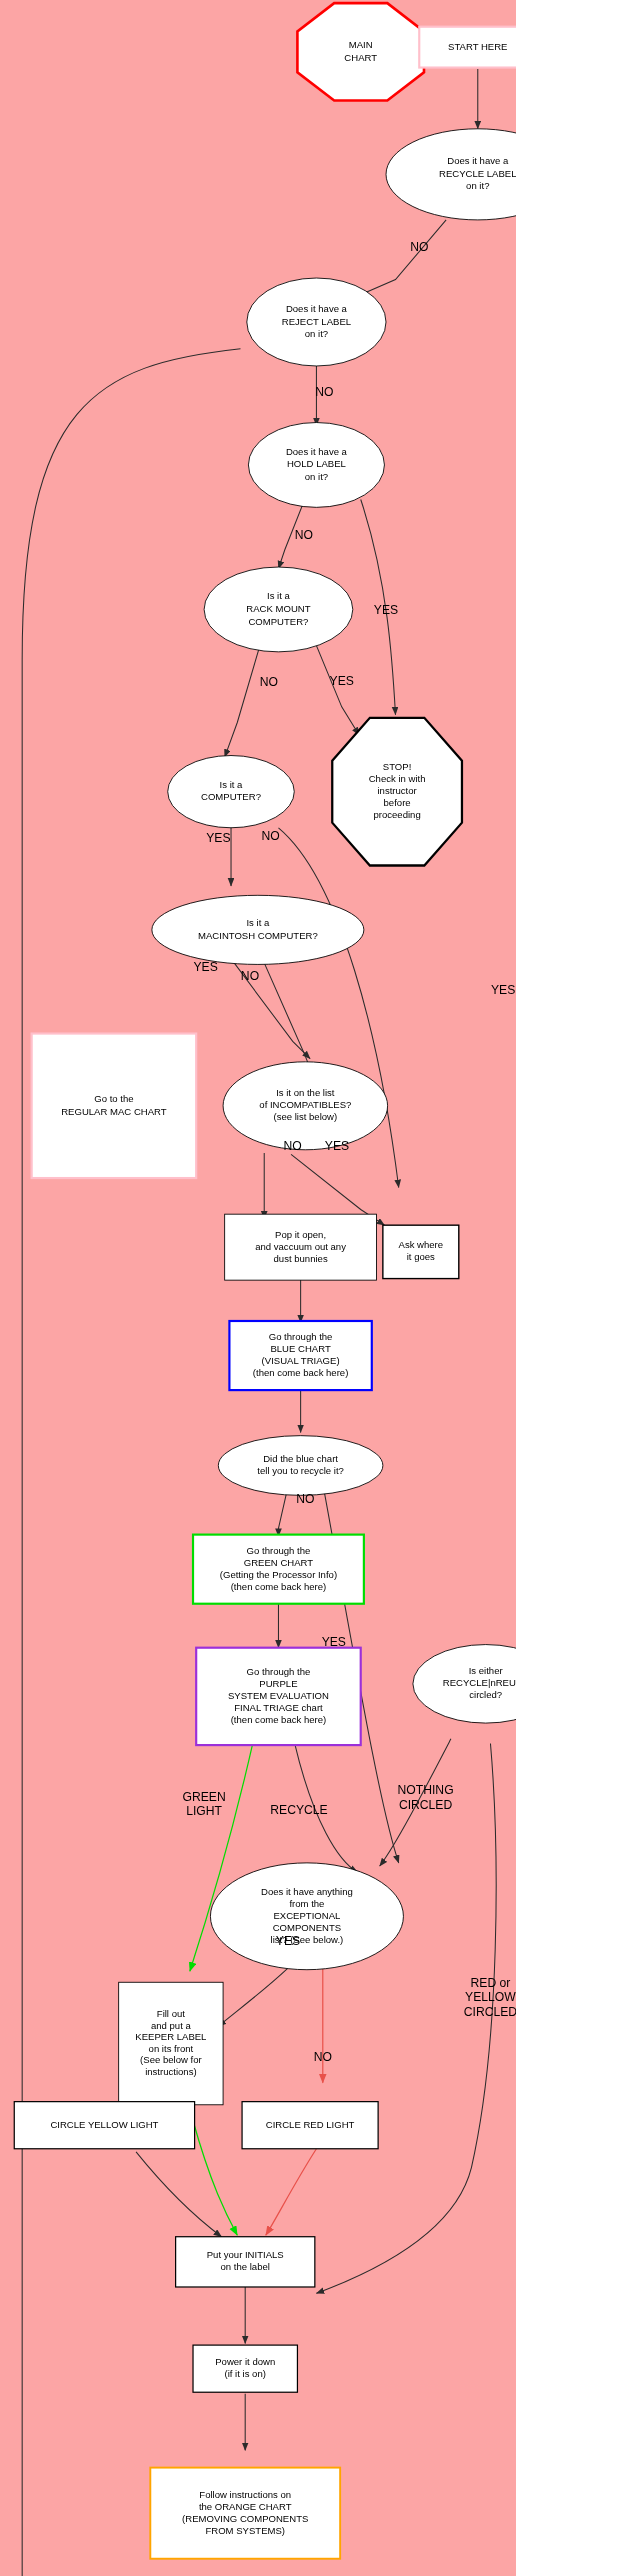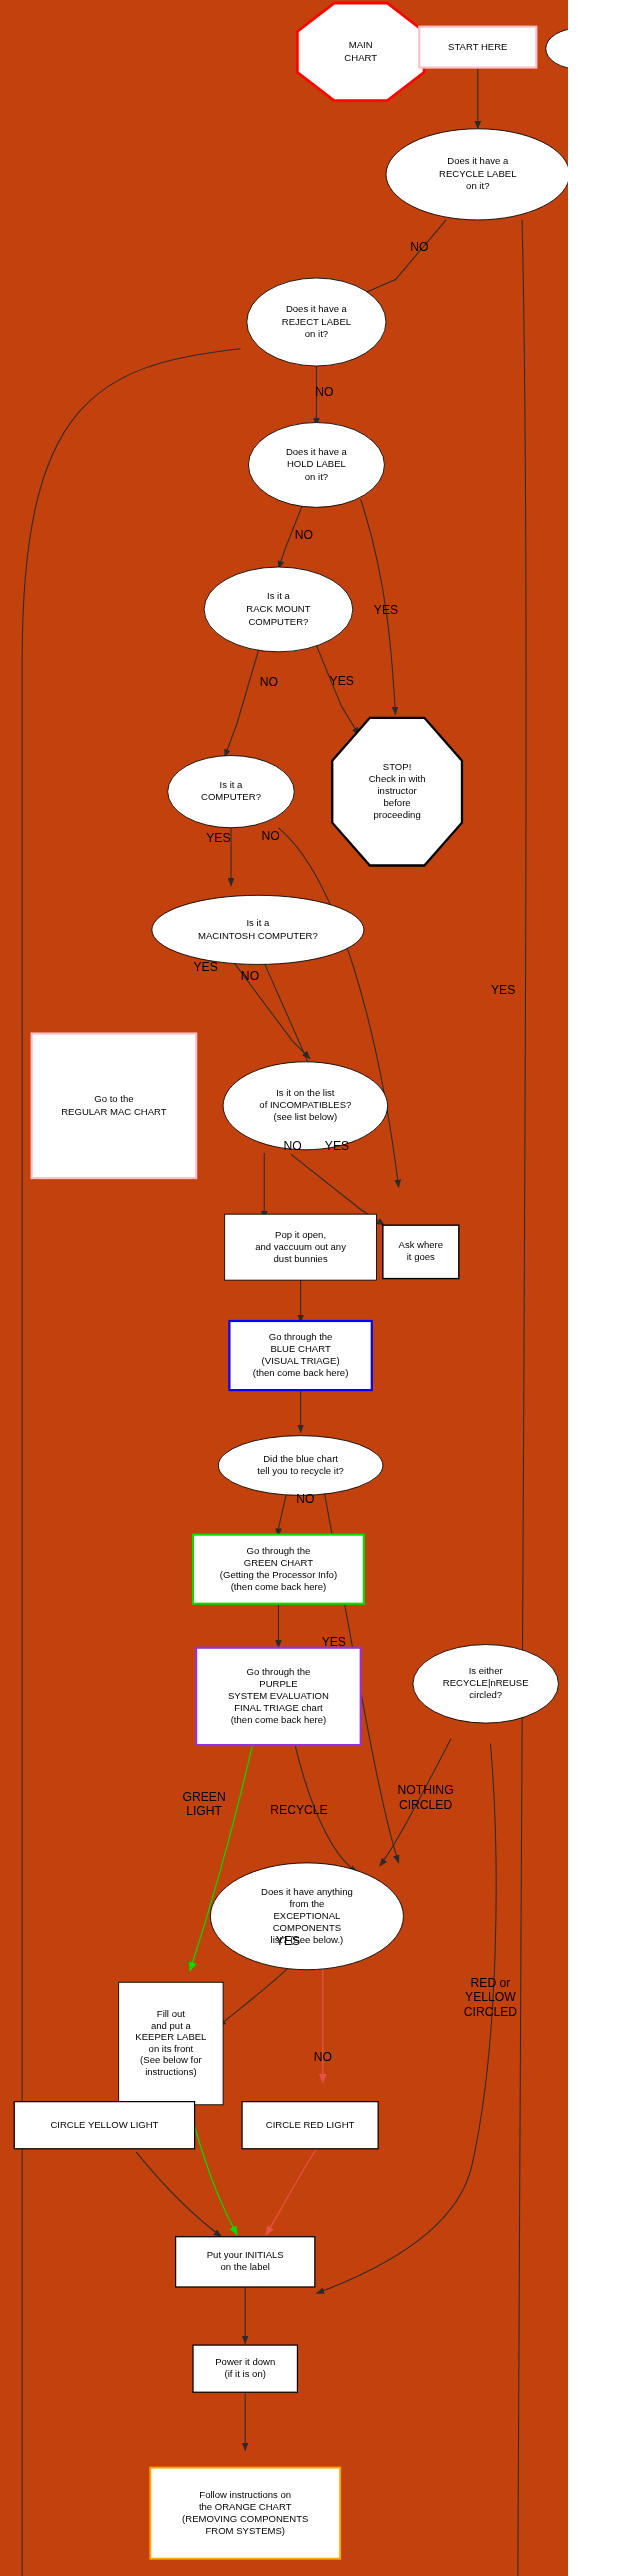--- a/index.html
+++ b/index.html
@@ -4,7 +4,7 @@
 <style>
   html,body{margin:0;padding:0;background:#ffffff;}
   body{font-family:"Liberation Sans", sans-serif;}
-  #chart-root{position:relative;width:568px;height:2576px;background:#c2410c;overflow:hidden;}
+  #chart-root{position:relative;width:516px;height:2576px;background:#fca5a5;overflow:hidden;}
   svg#flow{position:absolute;left:0;top:0;width:636px;height:2576px;}
   .nodetext{font-family:"Liberation Sans", sans-serif;font-size:11px;fill:#000;text-anchor:middle;dominant-baseline:middle;}
   .edgelabel{font-family:"Liberation Sans", sans-serif;font-size:14px;fill:#000;text-anchor:middle;dominant-baseline:middle;}

